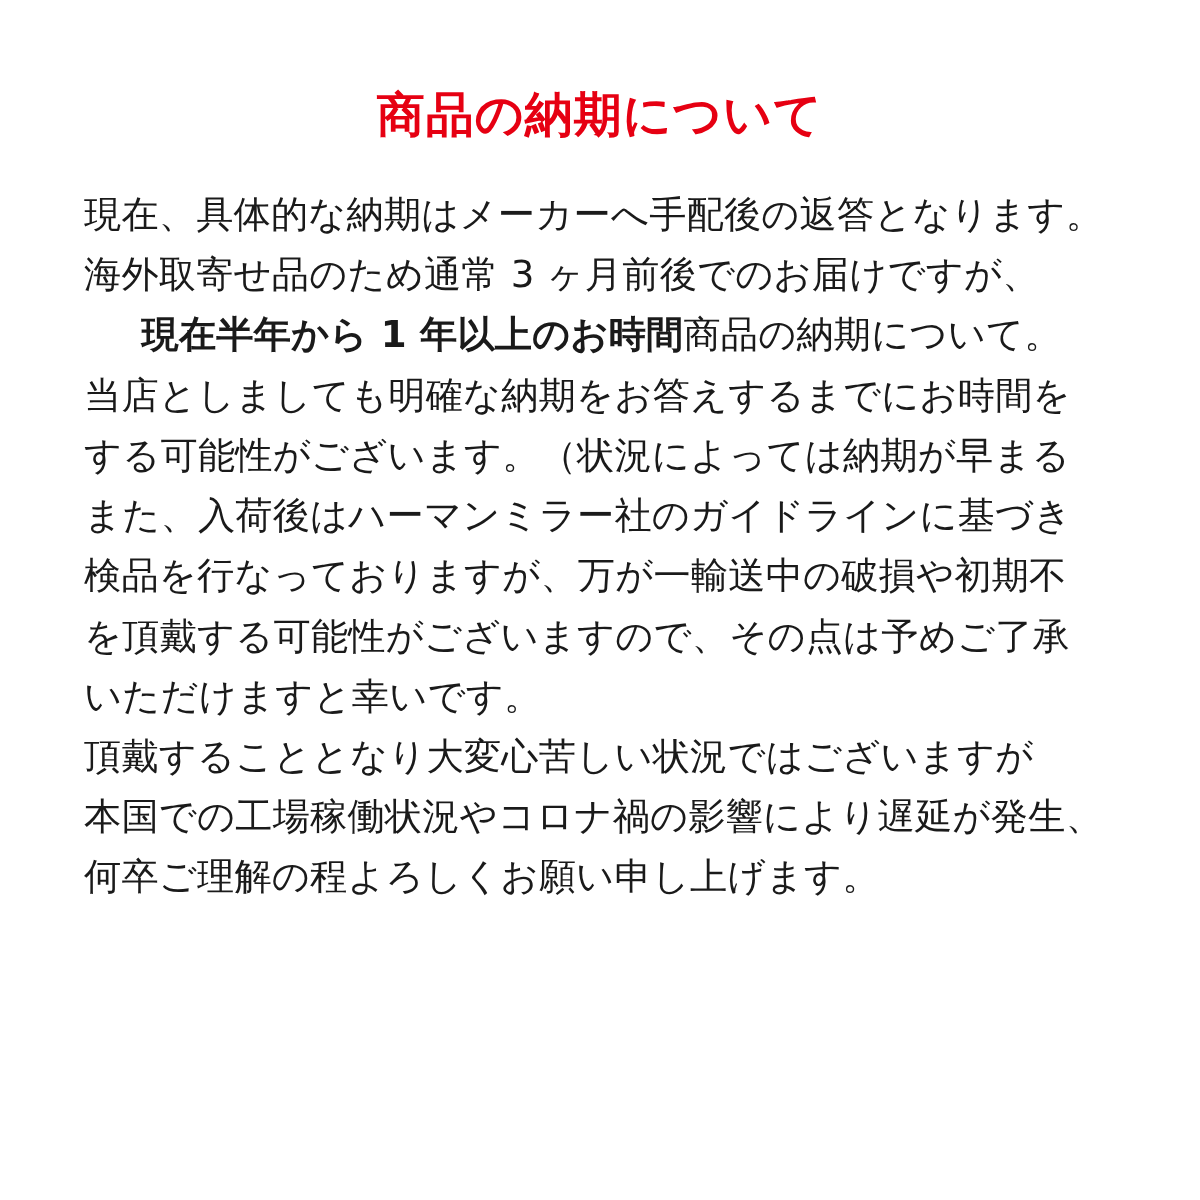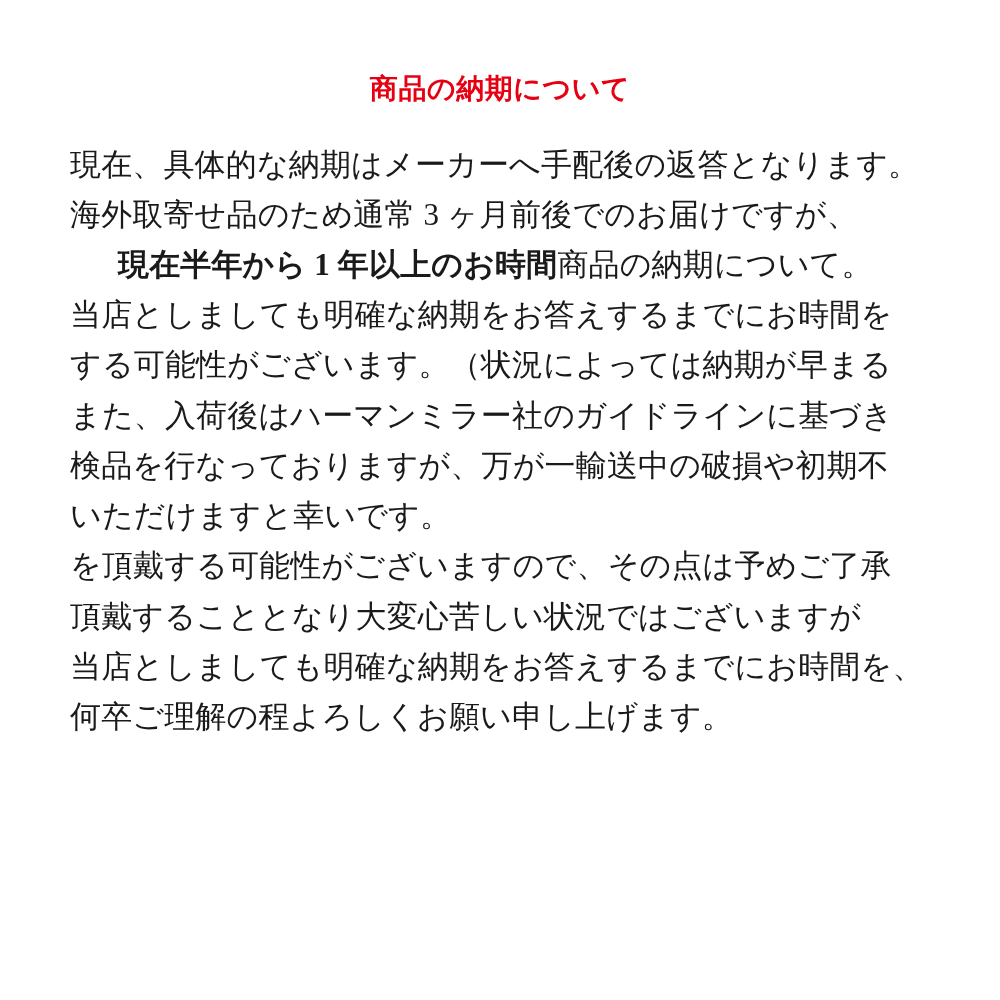--- a/index.html
+++ b/index.html
@@ -23,7 +23,7 @@
   }
   .notice-title {
     color: #e60012;
-    font-size: 28px;
+    font-size: 40px;
     font-weight: bold;
     text-align: center;
     letter-spacing: 0.02em;

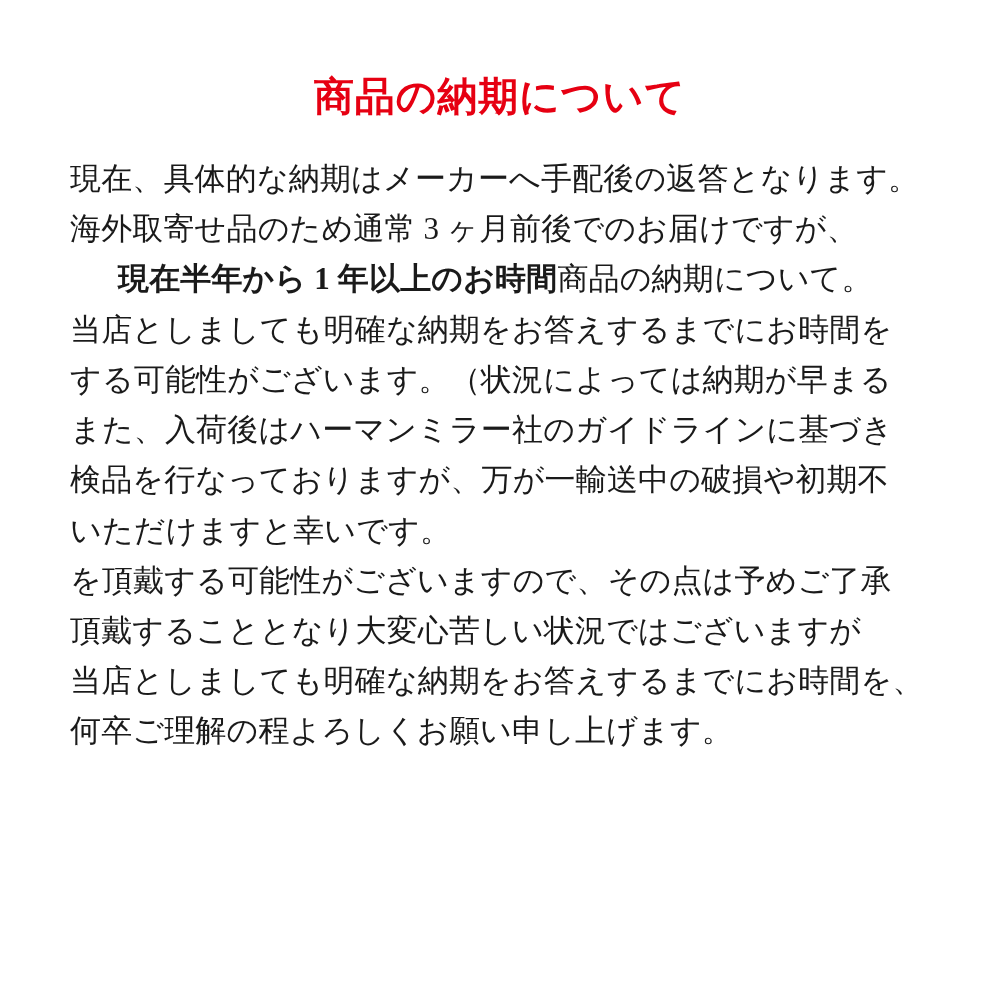--- a/index.html
+++ b/index.html
@@ -39,7 +39,6 @@
   }
   .para {
     margin: 0 0 0 0;
-    font-family: Liberation Serif, serif;
   }
   .line {
     display: block;

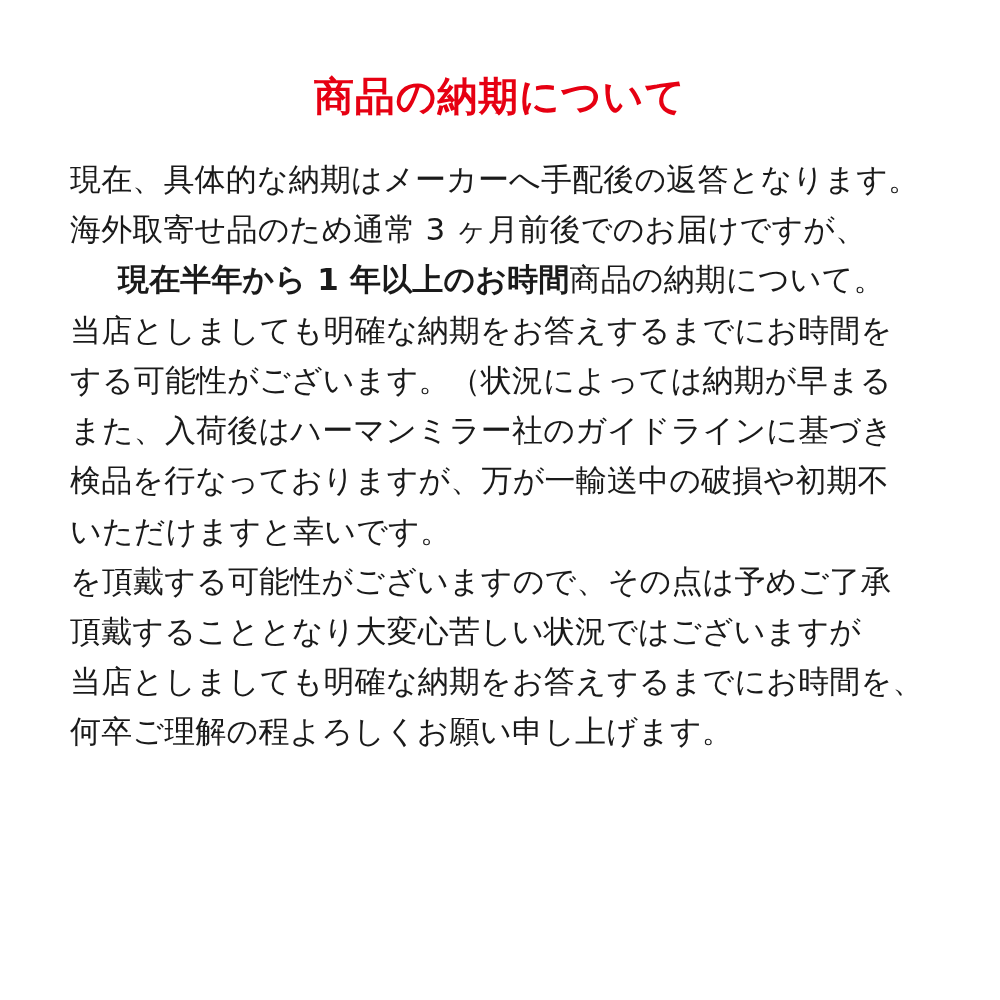--- a/index.html
+++ b/index.html
@@ -67,8 +67,8 @@
       <p class="para">
         <span class="line"><span>また、入荷後はハーマンミラー社のガイドラインに基づき</span></span>
         <span class="line"><span>検品を行なっておりますが、万が一輸送中の破損や初期不</span></span>
+        <span class="line"><span>を頂戴する可能性がございますので、その点は予めご了承</span></span>
         <span class="line"><span>いただけますと幸いです。</span></span>
-        <span class="line"><span>を頂戴する可能性がございますので、その点は予めご了承</span></span>
       </p>
       <p class="para">
         <span class="line"><span>頂戴することとなり大変心苦しい状況ではございますが</span></span>

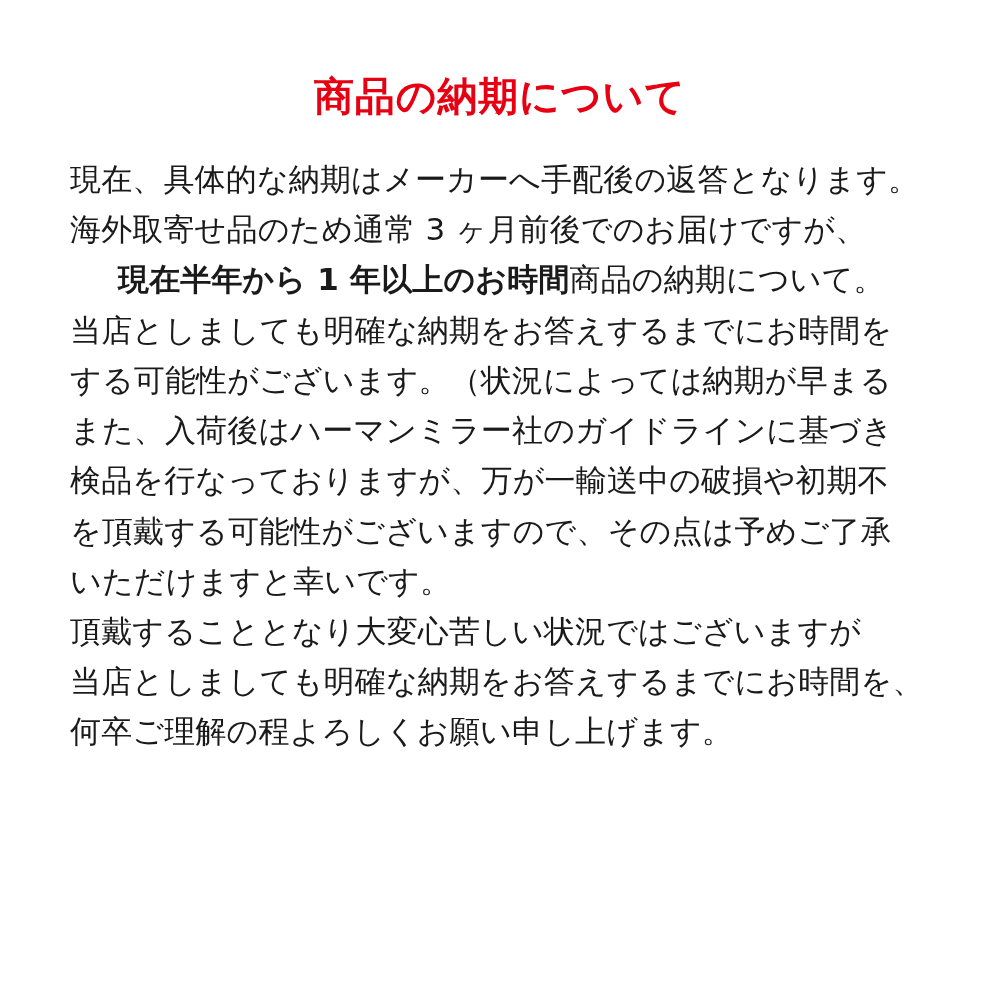--- a/index.html
+++ b/index.html
@@ -72,7 +72,7 @@
       </p>
       <p class="para">
         <span class="line"><span>頂戴することとなり大変心苦しい状況ではございますが</span></span>
-        <span class="line"><span>当店としましても明確な納期をお答えするまでにお時間を、</span></span>
+        <span class="line"><span>本国での工場稼働状況やコロナ禍の影響により遅延が発生、</span></span>
         <span class="line"><span>何卒ご理解の程よろしくお願い申し上げます。</span></span>
       </p>
     </div>

